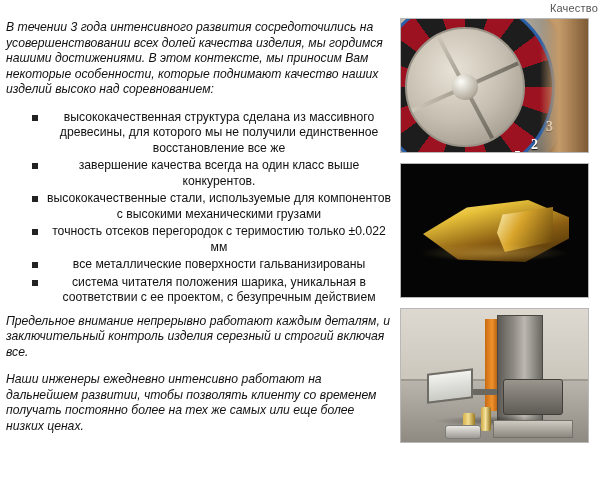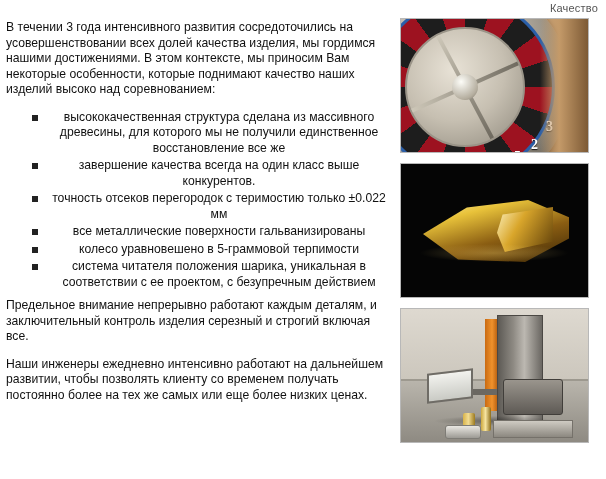--- a/index.html
+++ b/index.html
@@ -58,6 +58,7 @@
     line-height: 15.5px;
     color: #111111;
     text-align: left;
+    font-style: italic;
   }
   p.para.first { margin-top: 2px; }
   ul.features {

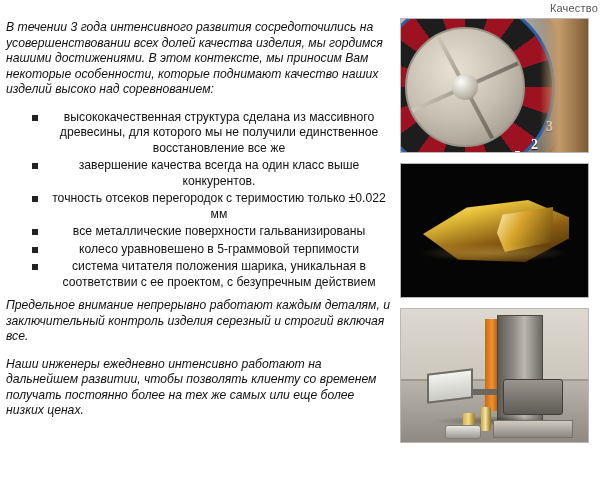--- a/index.html
+++ b/index.html
@@ -299,6 +299,7 @@
       <ul class="features">
         <li>высококачественная структура сделана из массивного древесины, для которого мы не получили единственное восстановление все же</li>
         <li>завершение качества всегда на один класс выше конкурентов.</li>
+        <li>высококачественные стали, используемые для компонентов с высокими механическими грузами</li>
         <li>точность отсеков перегородок с теримостию только ±0.022 мм</li>
         <li>все металлические поверхности гальванизированы</li>
         <li>колесо уравновешено в 5-граммовой терпимости</li>

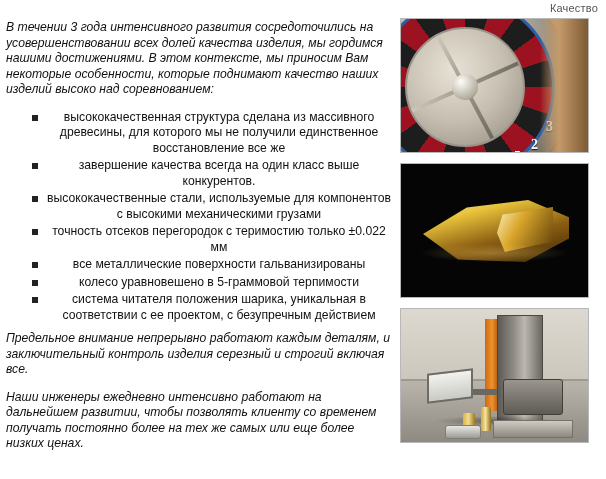--- a/index.html
+++ b/index.html
@@ -302,7 +302,6 @@
         <li>высококачественные стали, используемые для компонентов с высокими механическими грузами</li>
         <li>точность отсеков перегородок с теримостию только ±0.022 мм</li>
         <li>все металлические поверхности гальванизированы</li>
-        <li>колесо уравновешено в 5-граммовой терпимости</li>
         <li>система читателя положения шарика, уникальная в соответствии с ее проектом, с безупречным действием</li>
       </ul>
 

